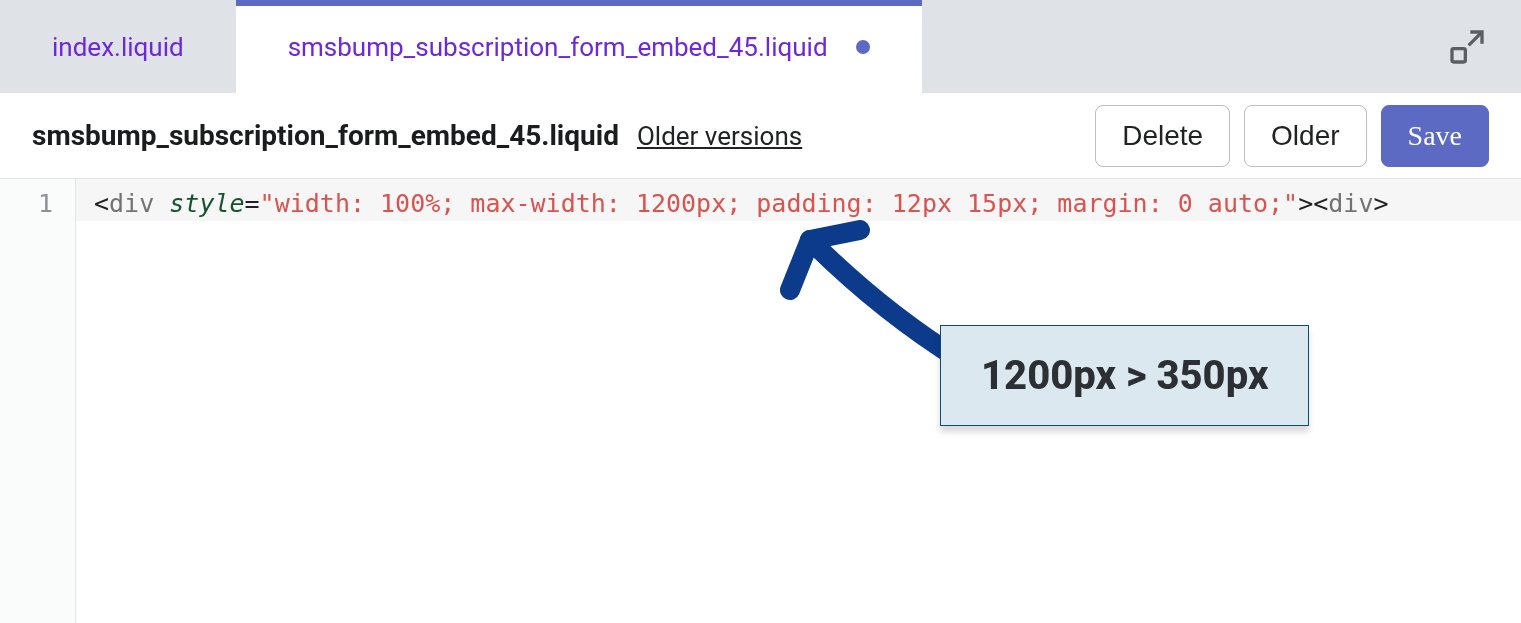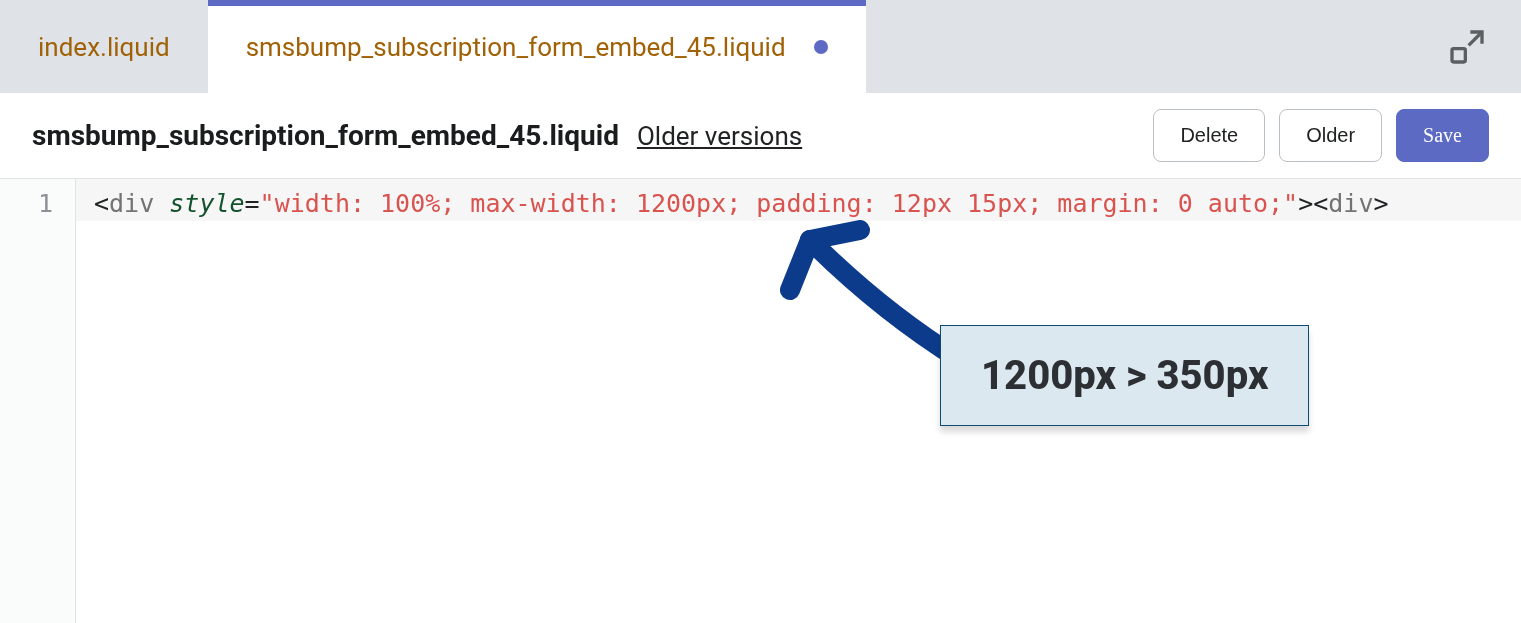--- a/index.html
+++ b/index.html
@@ -21,9 +21,9 @@
   .tab {
     display: flex;
     align-items: center;
-    padding: 0 38px;
+    padding: 0 52px;
     font-size: 26px;
-    color: #a16207;
+    color: #6d28d9;
     cursor: pointer;
     position: relative;
   }

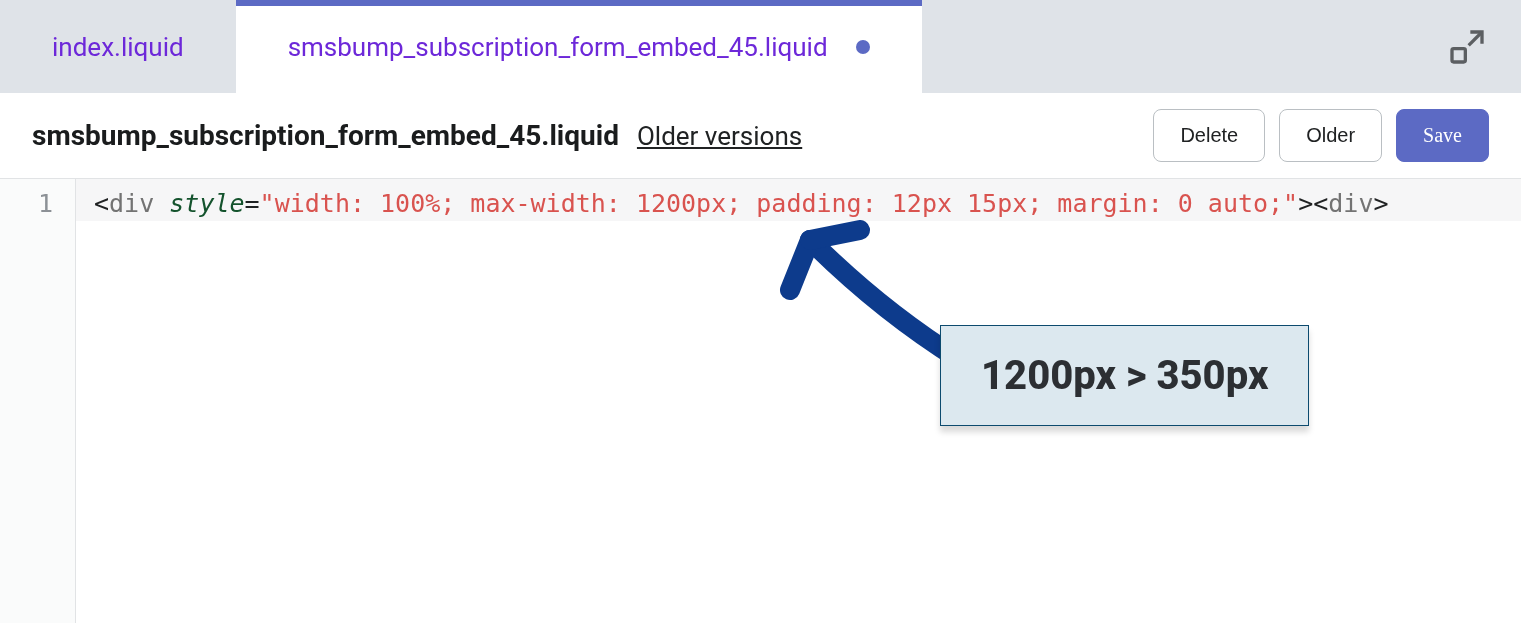--- a/index.html
+++ b/index.html
@@ -73,7 +73,7 @@
   }
   .toolbar-spacer { flex: 1; }
   .btn {
-    font-size: 20px;
+    font-size: 28px;
     padding: 14px 26px;
     border-radius: 8px;
     border: 1px solid #babfc3;

